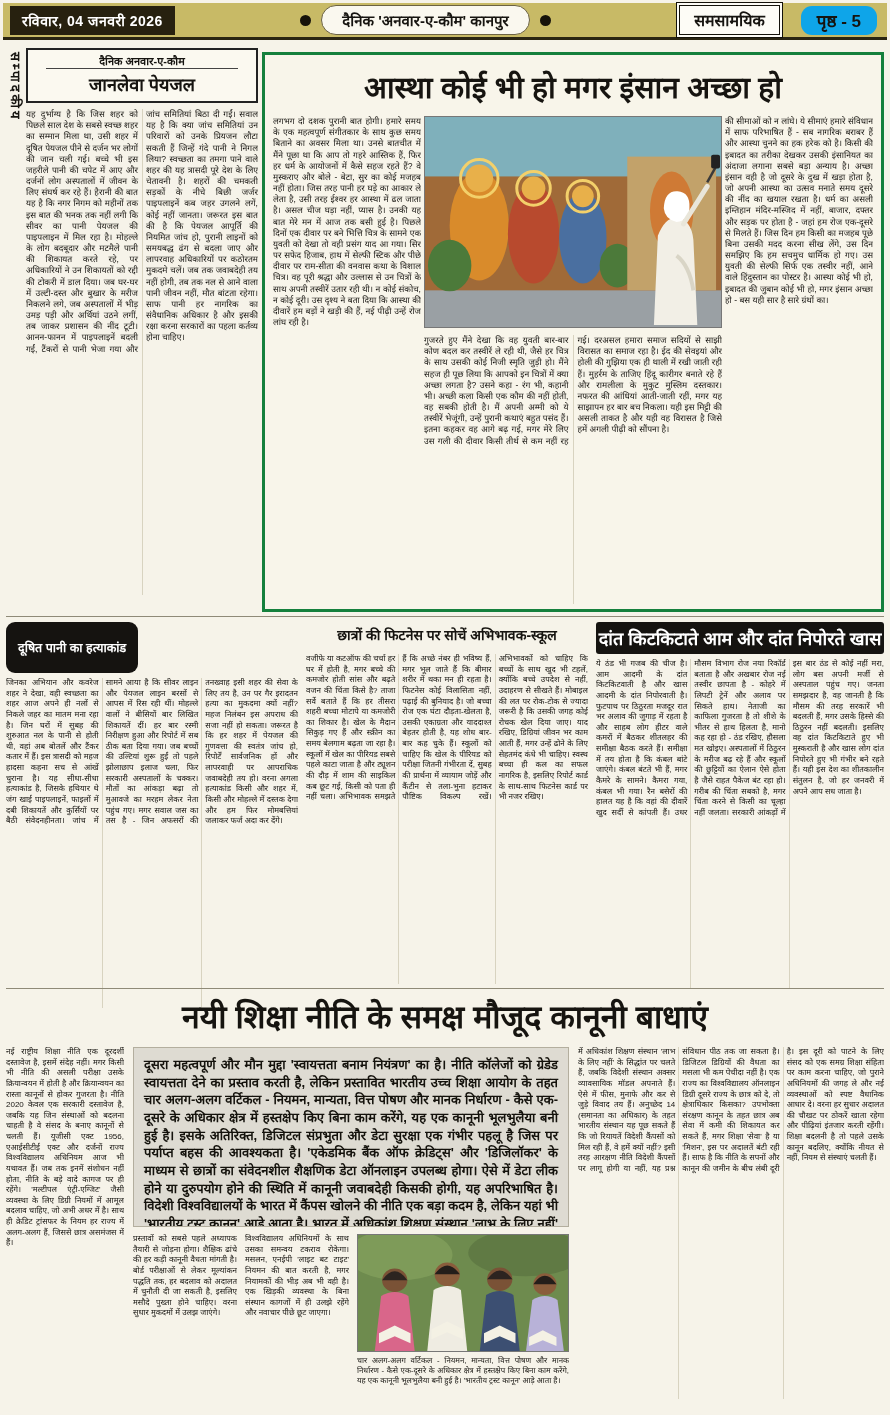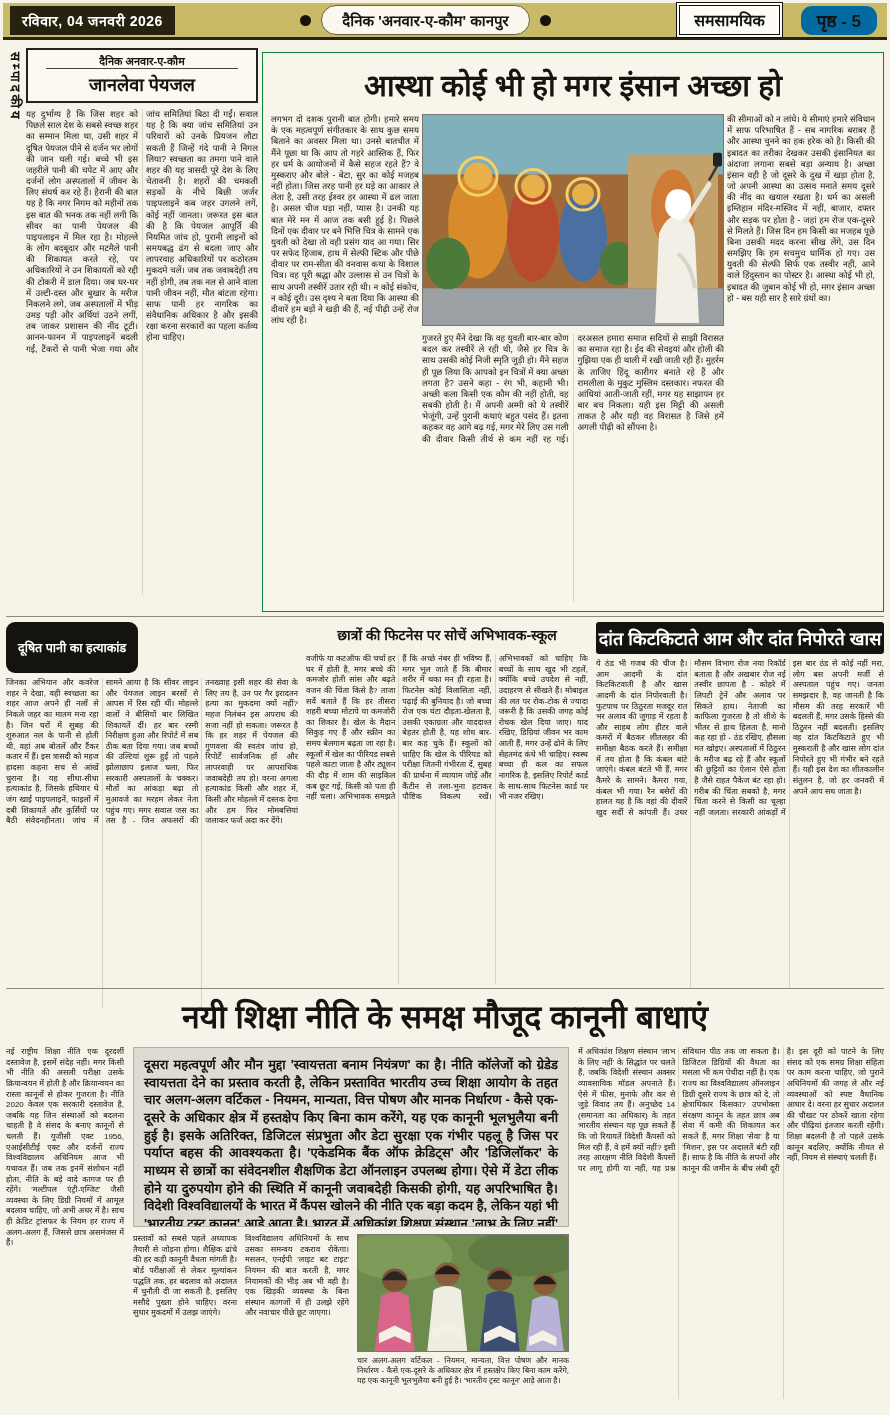--- a/index.html
+++ b/index.html
@@ -17,7 +17,7 @@
                   font-weight:bold; font-size:15px; }
   .section-box { background:#fdfcf6; border:4px double #14120a; padding:3px 14px; font-weight:bold;
                  font-size:16px; }
-  .page-num { background:#0369a1; border-radius:11px; padding:3px 16px; margin:0 10px 0 18px;
+  .page-num { background:#0ea5e9; border-radius:11px; padding:3px 16px; margin:0 10px 0 18px;
               font-weight:bold; font-size:17px; }
 
   .hrule { position:absolute; left:6px; right:6px; height:0; border-top:1px solid #8f8a78; }

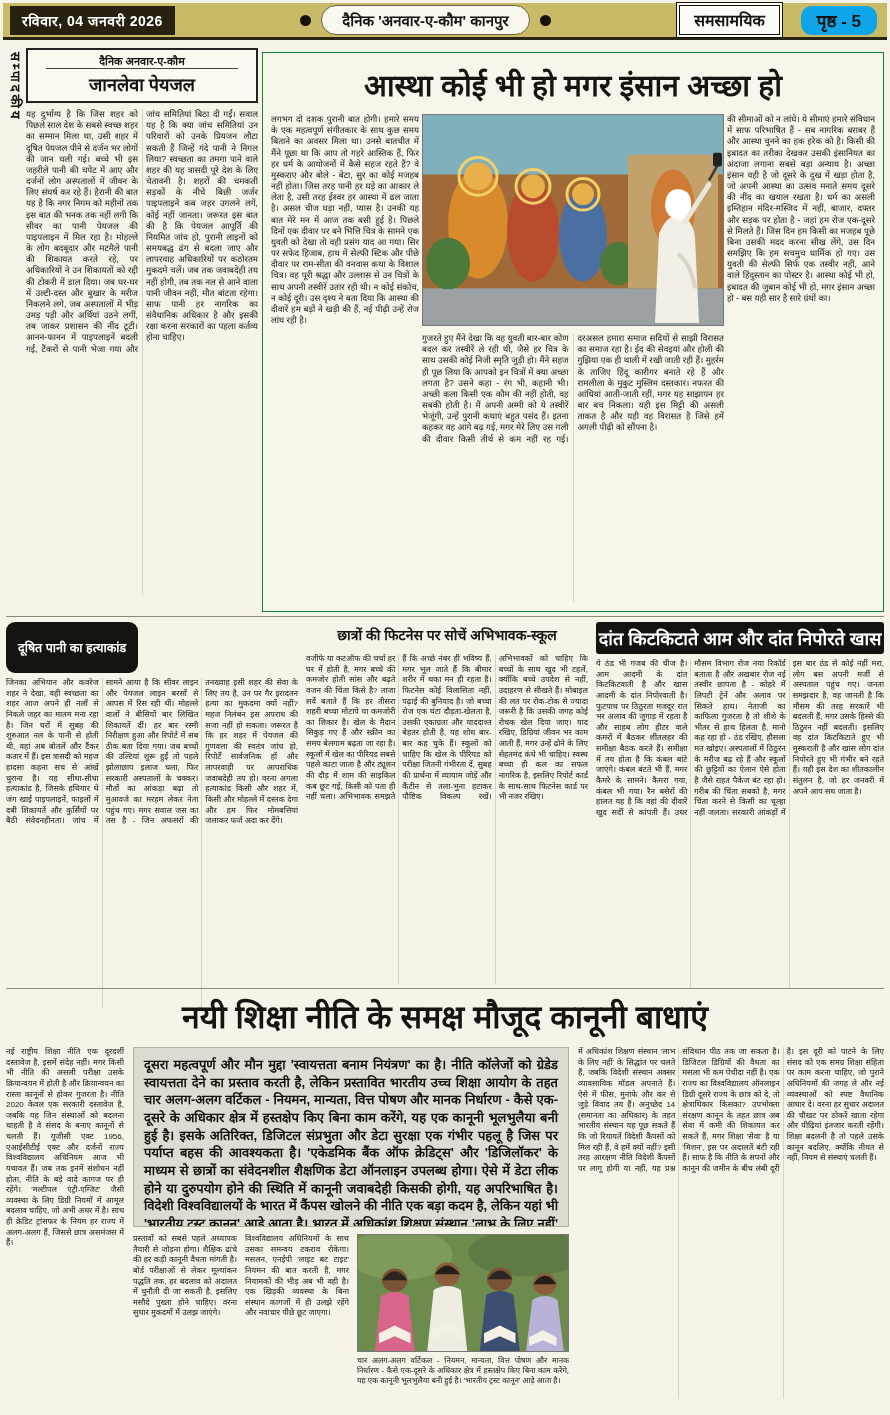--- a/index.html
+++ b/index.html
@@ -35,7 +35,7 @@
 
   
   .faith { position:absolute; left:262px; top:52px; width:622px; height:560px;
-           border:1px solid #15803d; background:#f8f5ea; padding:4px 8px; }
+           border:3px solid #15803d; background:#f8f5ea; padding:4px 8px; }
   .faith-headline { text-align:center; font-size:30px; font-weight:bold; padding:7px 0 9px; }
   .faith-content { display:flex; gap:3px; height:488px; overflow:hidden; }
   .faith-col { width:148px; font-size:8.6px; line-height:1.3; text-align:justify; overflow:hidden; }

